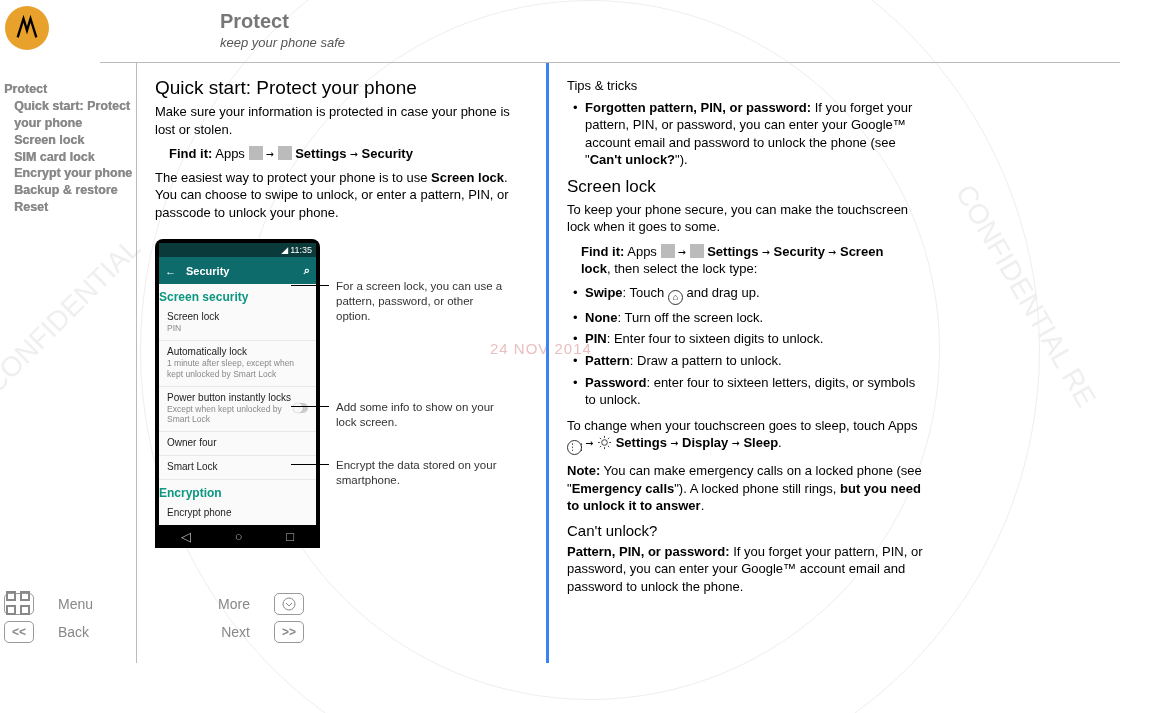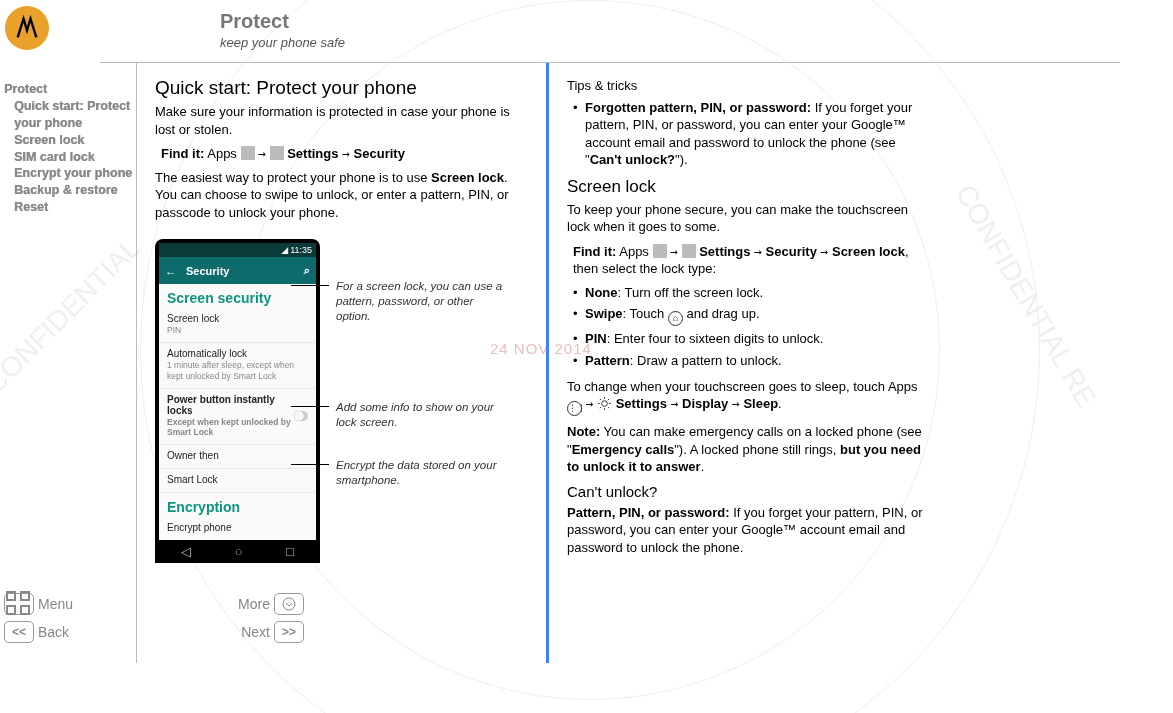--- a/index.html
+++ b/index.html
@@ -44,7 +44,7 @@
   h2.big { font-size: 19px;}
   p { line-height: 1.35; margin-bottom: 7px; }
   .bold { font-weight: bold;}
-  .findit { margin: 6px 6px;}
+  .findit { margin: 6px 14px;}
   .sq { display:inline-block; width:14px; height:14px; background:#bbb; vertical-align:-2px;}
   .arrow { font-family: monospace; }
   .bullets { margin: 4px 0 8px 6px;}

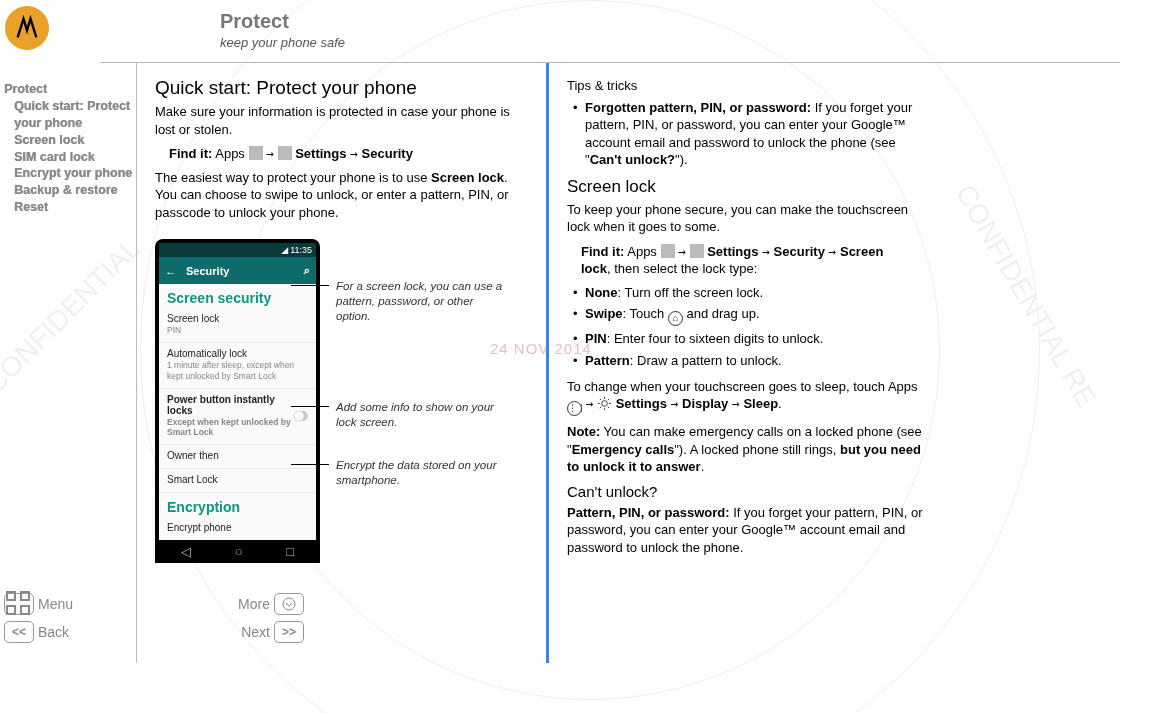--- a/index.html
+++ b/index.html
@@ -65,7 +65,7 @@
   .navkeys { background:#000; display:flex; justify-content:space-around; padding:4px 0; color:#bbb;}
   .annot { font-size:11.5px; color:#333; line-height:1.3; width:170px;}
   .annots { display:flex; flex-direction:column; justify-content:flex-start; padding-top:40px;}
-  .annots .annot { margin-bottom:48px; position:relative;font-style:italic;}
+  .annots .annot { margin-bottom:48px; position:relative;}
   .annots .annot:before { content:""; position:absolute; left:-45px; top:6px; width:38px; height:1px; background:#000;}
   .annots .annot:nth-child(2){ margin-top:28px; margin-bottom:20px;}
   .annots .annot:nth-child(3){ margin-top:8px;}

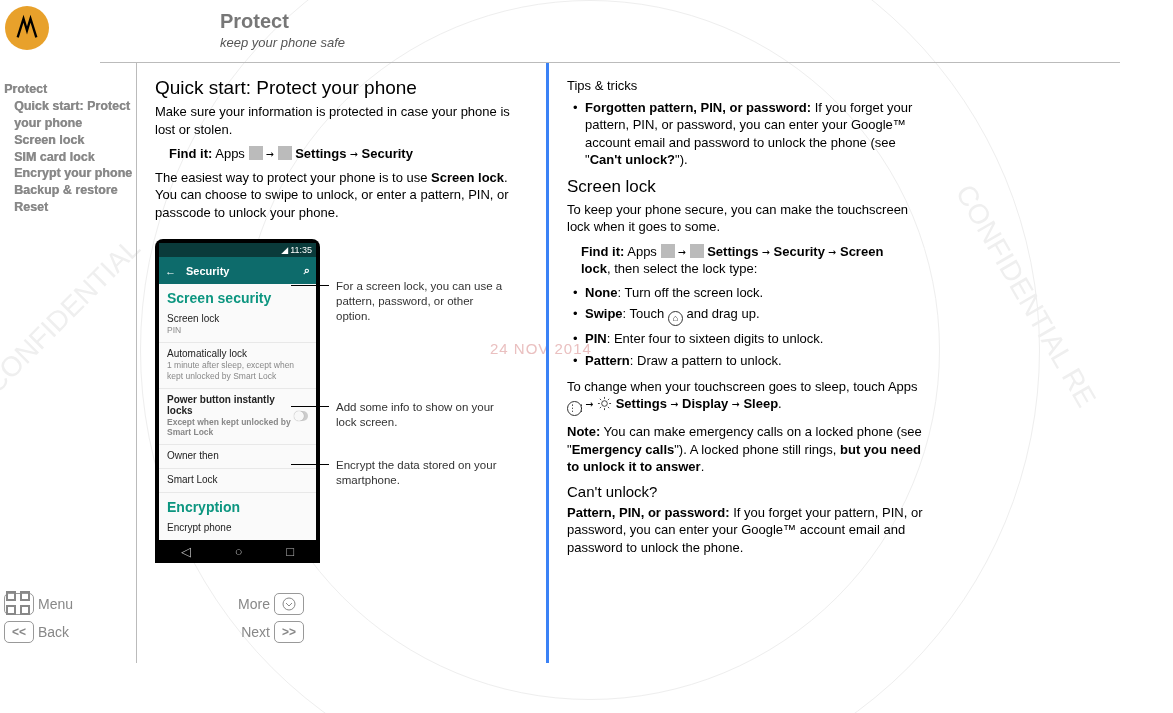--- a/index.html
+++ b/index.html
@@ -58,7 +58,7 @@
   .statusbar { background:#0a3a3a; color:#fff; font-size:9px; padding:2px 4px; display:flex; justify-content:flex-end; align-items:center; gap:2px;}
   .appbar { background:#0d6b6b; color:#fff; font-size:11px; padding:7px 6px; display:flex; align-items:center; gap:10px; font-weight:bold;}
   .screen { background:#fafafa; font-size:9px; color:#444;}
-  .sect { color:#0d9680; padding:6px 8px 2px; font-weight:bold; font-size:14px;}
+  .sect { color:#0d9680; padding:6px 0 2px; font-weight:bold; font-size:12px;}
   .row { padding:5px 8px 7px; border-bottom:0.5px solid #e8e8e8;}
   .row .t { color:#222; font-size:10px;}
   .row .s { color:#888; font-size:8.5px; line-height:1.2; margin-top:1px;}

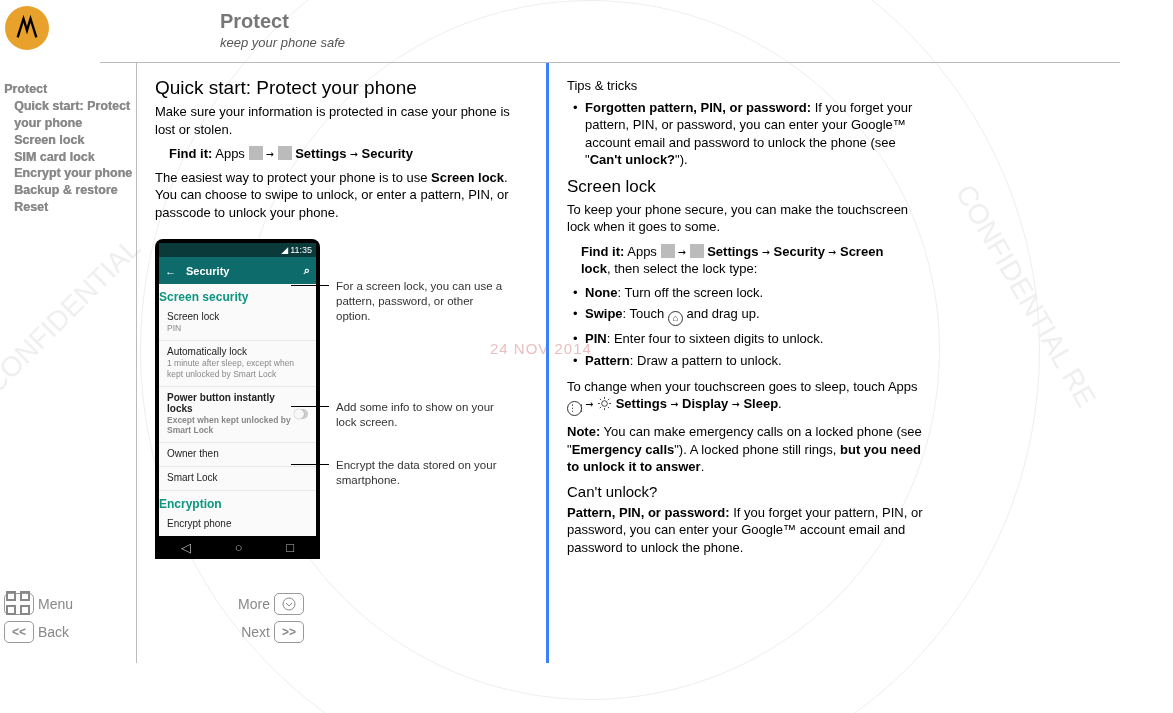--- a/index.html
+++ b/index.html
@@ -228,8 +228,8 @@
           <span class="bold">Screen lock</span><span>, then select the lock type:</span>
         </p>
         <ul class="bullets">
+          <li><span class="bold">Swipe</span><span>: Touch </span><span class="circle-icon">⌂</span><span> and drag up.</span></li>
           <li><span class="bold">None</span><span>: Turn off the screen lock.</span></li>
-          <li><span class="bold">Swipe</span><span>: Touch </span><span class="circle-icon">⌂</span><span> and drag up.</span></li>
           <li><span class="bold">PIN</span><span>: Enter four to sixteen digits to unlock.</span></li>
           <li><span class="bold">Pattern</span><span>: Draw a pattern to unlock.</span></li>
         </ul>

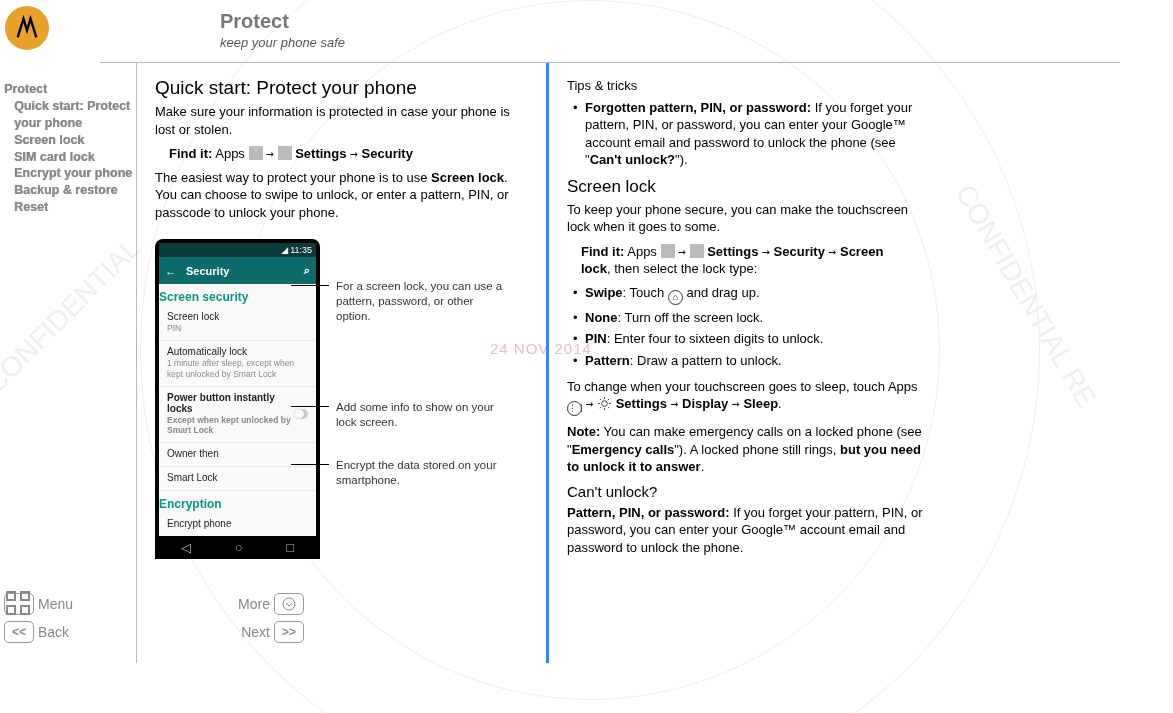--- a/index.html
+++ b/index.html
@@ -232,6 +232,7 @@
           <li><span class="bold">None</span><span>: Turn off the screen lock.</span></li>
           <li><span class="bold">PIN</span><span>: Enter four to sixteen digits to unlock.</span></li>
           <li><span class="bold">Pattern</span><span>: Draw a pattern to unlock.</span></li>
+          <li><span class="bold">Password</span><span>: enter four to sixteen letters, digits, or symbols to unlock.</span></li>
         </ul>
         <p>
           <span>To change when your touchscreen goes to sleep, touch Apps </span><span class="circle-icon">⋮⋮</span> <span class="arrow">→</span>

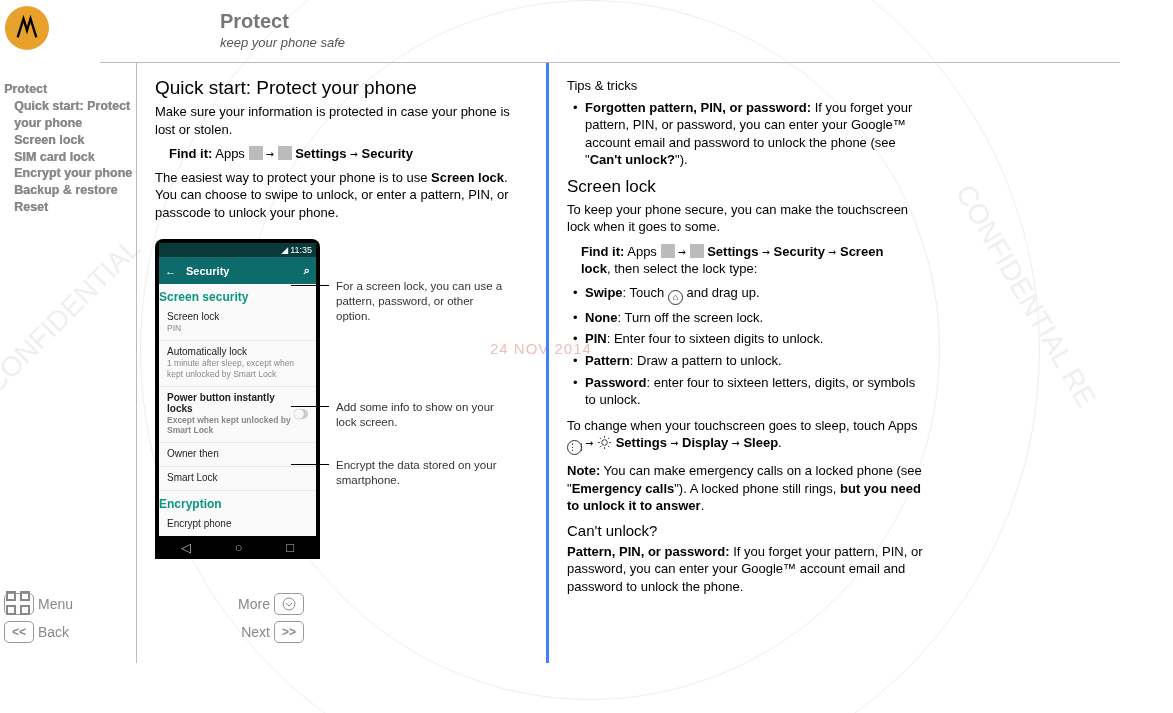--- a/index.html
+++ b/index.html
@@ -178,7 +178,7 @@
                 <div class="t">Automatically lock</div>
                   <div class="s">1 minute after sleep, except when kept unlocked by Smart Lock</div>
               </div>
-              <div class="row" style="display:flex; justify-content:space-between; align-items:center;font-weight:bold;">
+              <div class="row" style="display:flex; justify-content:space-between; align-items:center;">
                 <div>
                     <div class="t">Power button instantly locks</div>
                     <div class="s">Except when kept unlocked by Smart Lock</div>

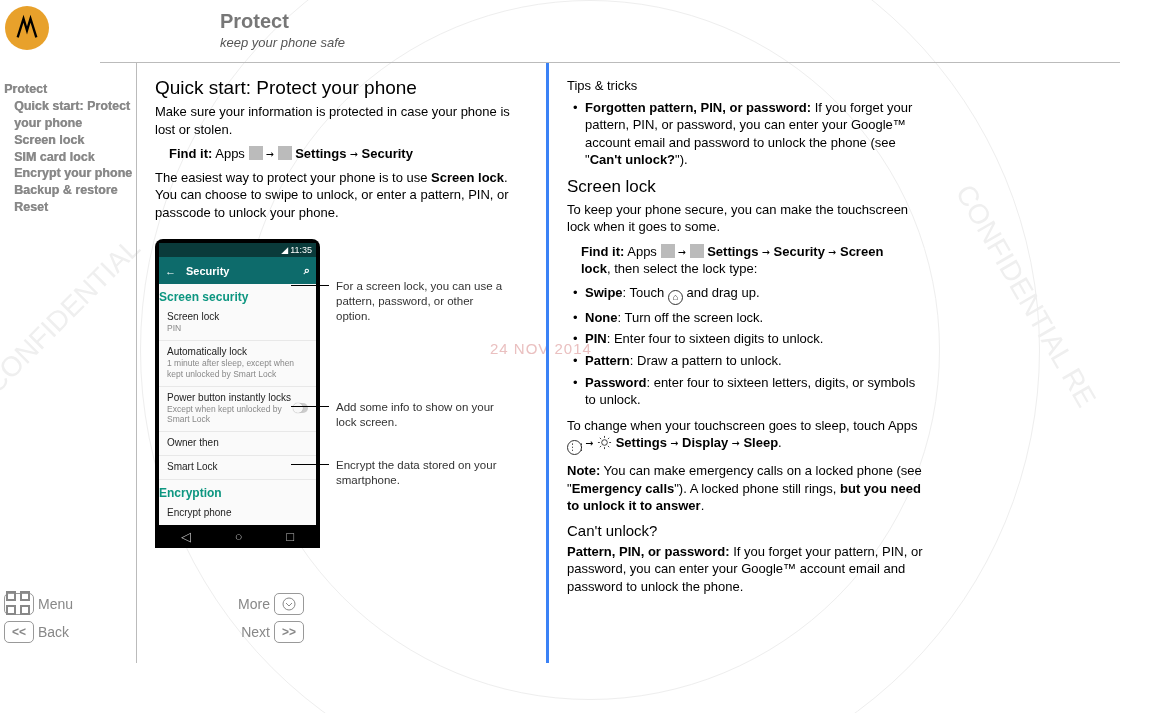--- a/index.html
+++ b/index.html
@@ -186,7 +186,7 @@
                 <span class="toggle"></span>
               </div>
               <div class="row">
-                  <div class="t">Owner then</div>
+                  <div class="t">Owner four</div>
                 </div>
               <div class="row">
                   <div class="t">Smart Lock</div>

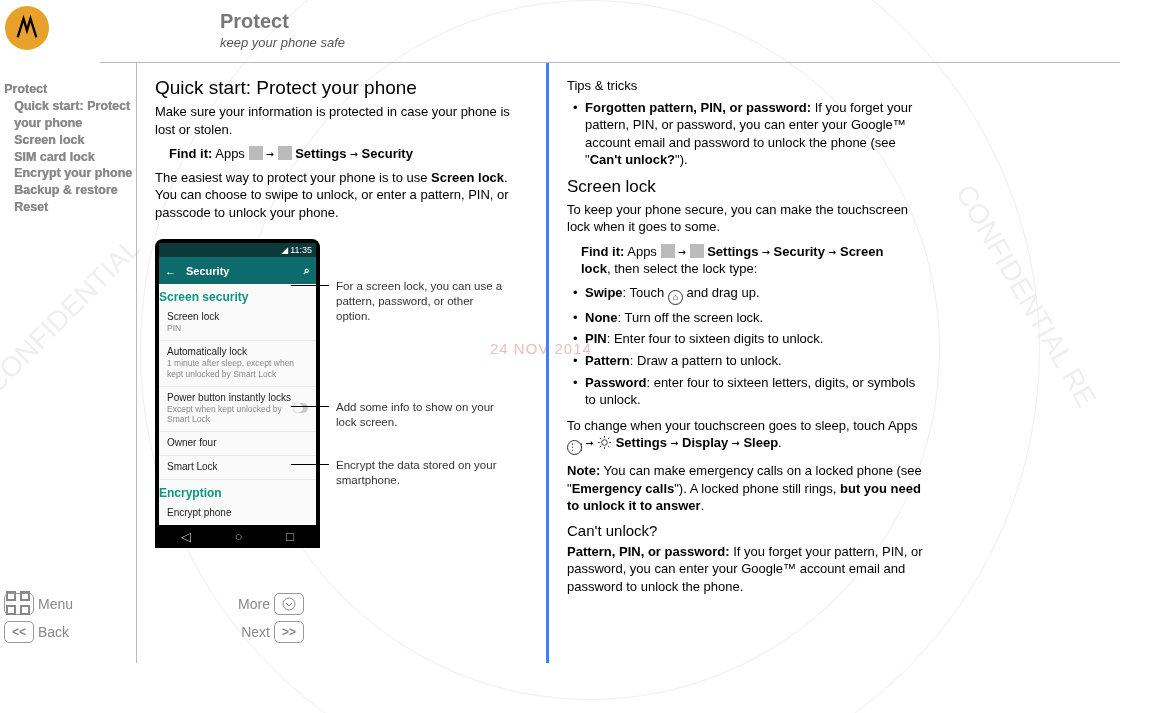--- a/index.html
+++ b/index.html
@@ -33,7 +33,7 @@
   .toc .indent { padding-left: 10px; }
   .navfoot { position:absolute; bottom:20px; left:4px; width:300px;}
   .navrow { display:flex; align-items:center; justify-content:space-between; margin-top:6px;}
-  .navbtn { display:flex; align-items:center; gap:4px; color:#888; font-size:14px;}
+  .navbtn { display:flex; align-items:center; gap:24px; color:#888; font-size:14px;}
   .iconbox { width:30px; height:22px; border:1.5px solid #999; border-radius:5px; display:flex; align-items:center; justify-content:center; color:#888; font-size:12px; font-weight:bold;}
   .iconbox.circle svg{ width:14px; height:14px;}
   .cols { display:flex; }

